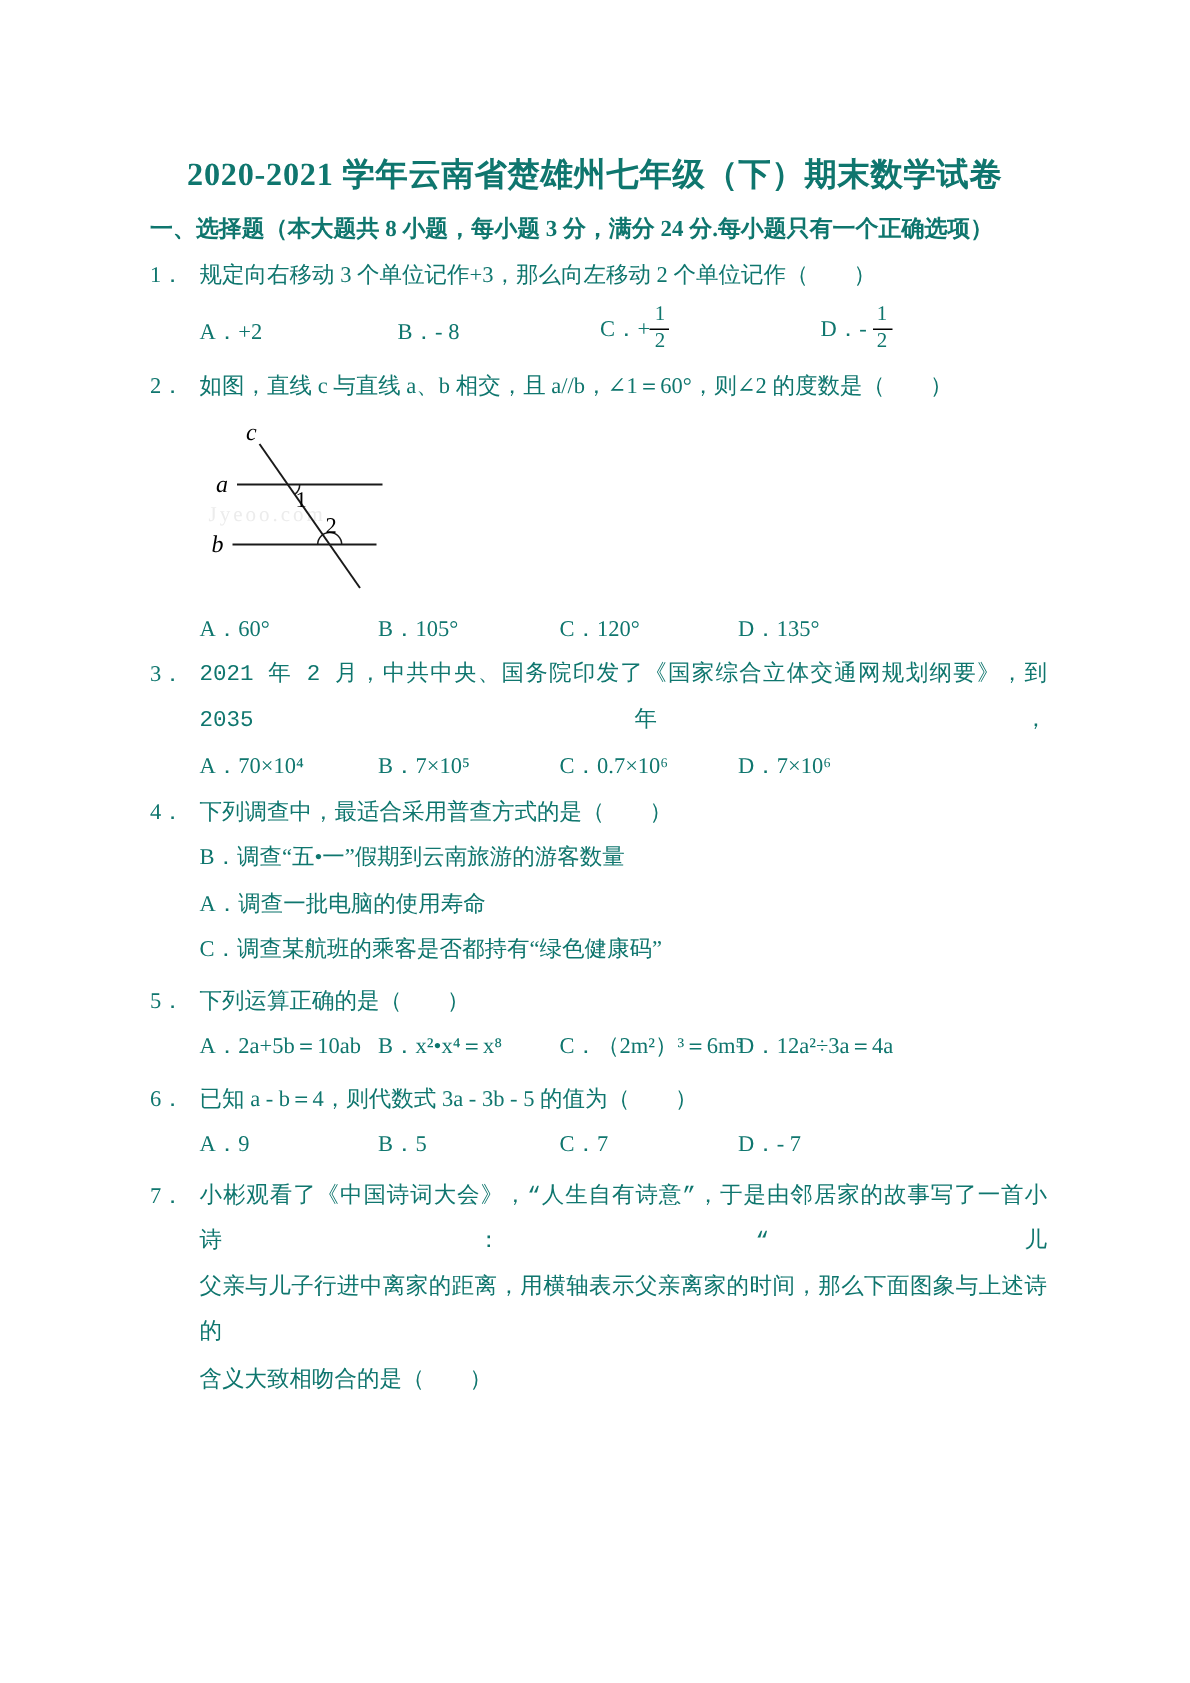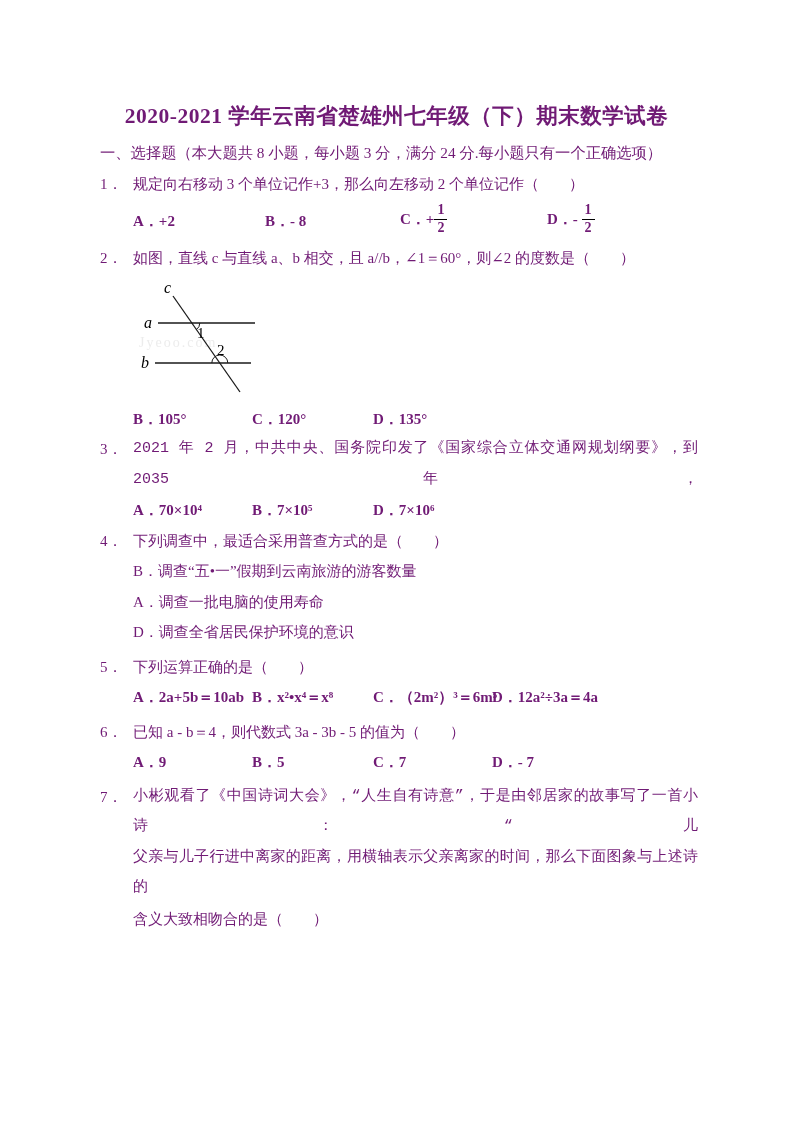--- a/index.html
+++ b/index.html
@@ -5,7 +5,7 @@
   html,body{margin:0;padding:0;background:#fff;}
   .page{
     position:relative;width:793px;height:1122px;background:#ffffff;
-    font-family:"Liberation Serif","DejaVu Serif",serif;color:#701a75;overflow:hidden;
+    font-family:"Liberation Serif","DejaVu Serif",serif;color:#0f766e;overflow:hidden;
   }
   .title{
     padding-top:102px;text-align:center;font-weight:bold;

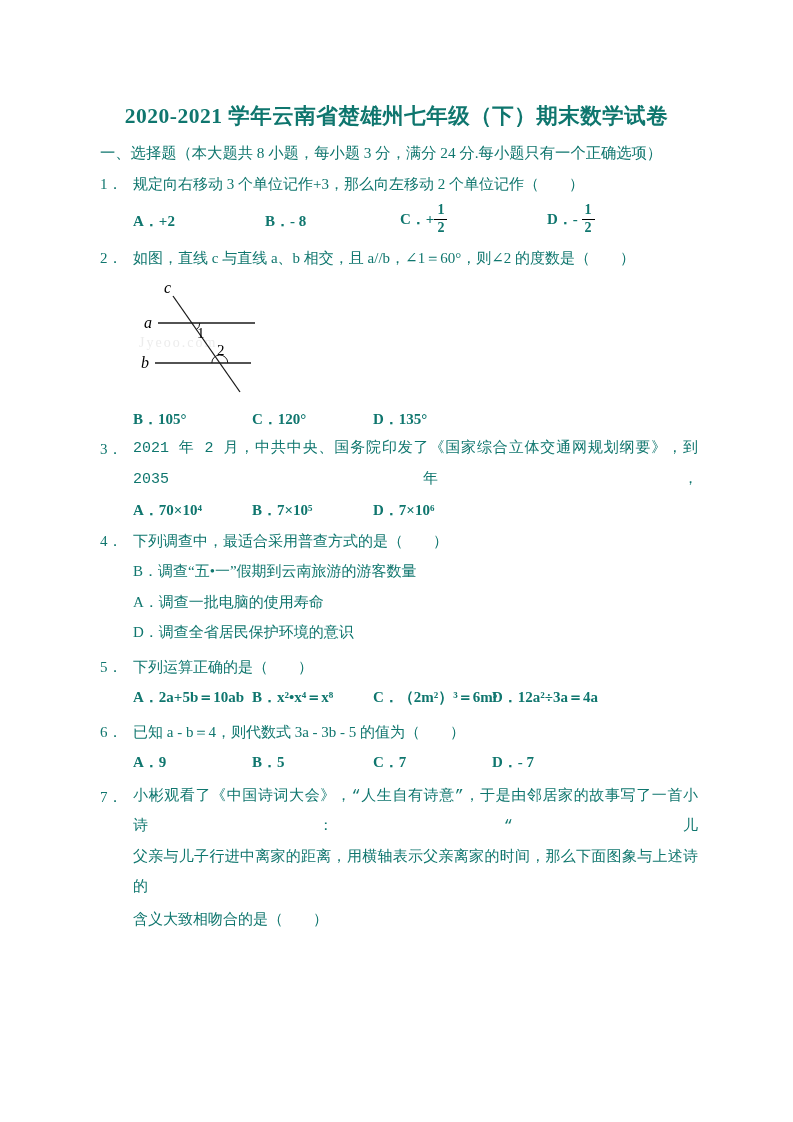--- a/index.html
+++ b/index.html
@@ -12,7 +12,7 @@
     font-size:21.5px;line-height:28px;letter-spacing:0.5px;
   }
   .content{padding-left:100px;padding-right:95px;font-size:15px;}
-  .section-heading{font-weight:normal;font-size:15.3px;line-height:30.5px;margin-top:8px;}
+  .section-heading{font-weight:bold;font-size:15.3px;line-height:30.5px;margin-top:8px;}
   .q{display:flex;line-height:30.5px;}
   .qnum{width:33px;flex:none;}
   .qbody{flex:1;min-width:0;}

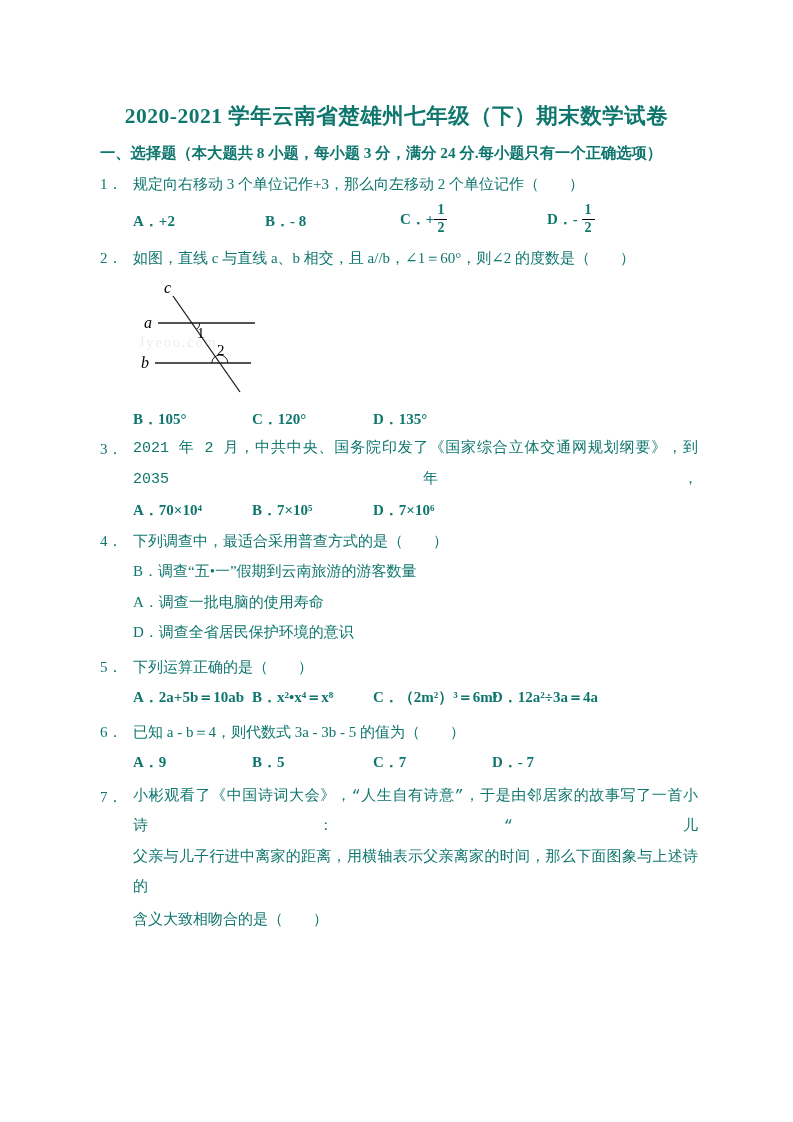--- a/index.html
+++ b/index.html
@@ -20,7 +20,7 @@
   .opts{display:grid;grid-template-columns:119px 121px 119px auto;}
   .opts.wide{grid-template-columns:132px 135px 147px auto;}
   .opts.fracline{height:44px;align-items:center;line-height:normal;}
-  .opt{white-space:nowrap;font-weight:bold;}
+  .opt{white-space:nowrap;}
   .frac{
     display:inline-block;vertical-align:middle;text-align:center;
     line-height:1.15;font-size:14px;position:relative;top:-2px;

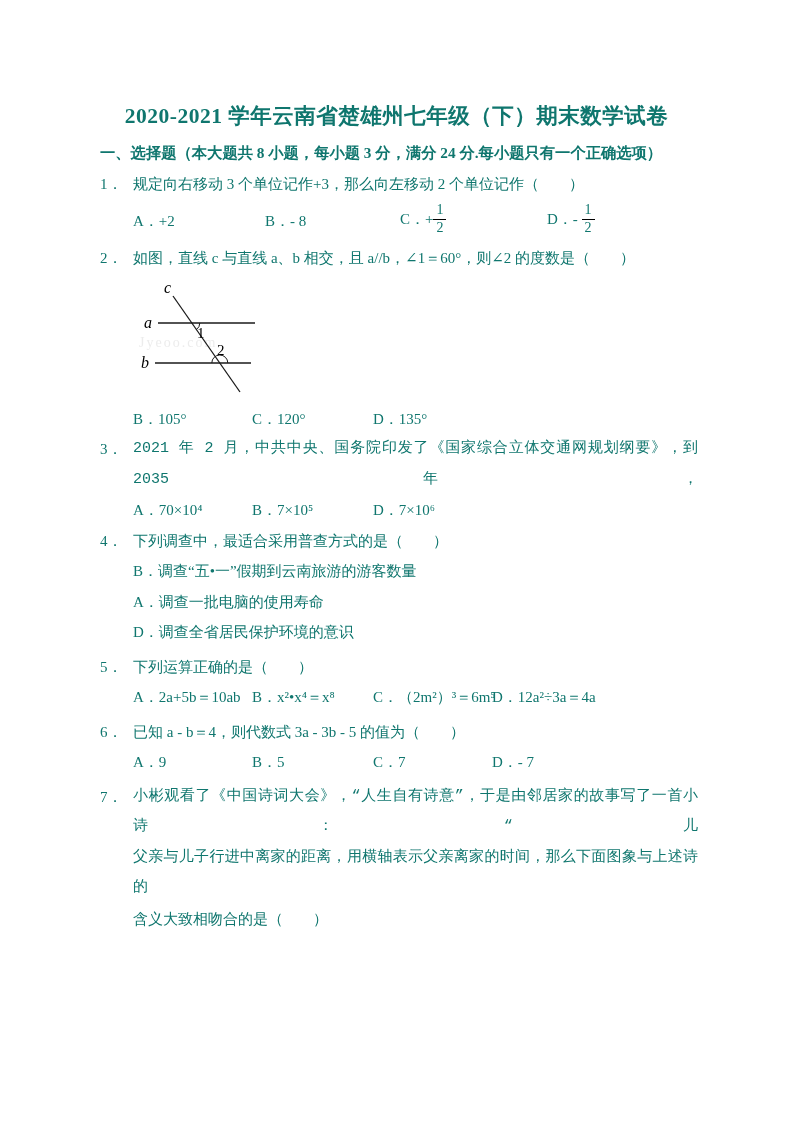--- a/index.html
+++ b/index.html
@@ -85,6 +85,7 @@
       <span class="qnum"></span>
       <div class="qbody">
         <div class="opts">
+          <span class="opt">A．60°</span>
           <span class="opt">B．105°</span>
           <span class="opt">C．120°</span>
           <span class="opt">D．135°</span>

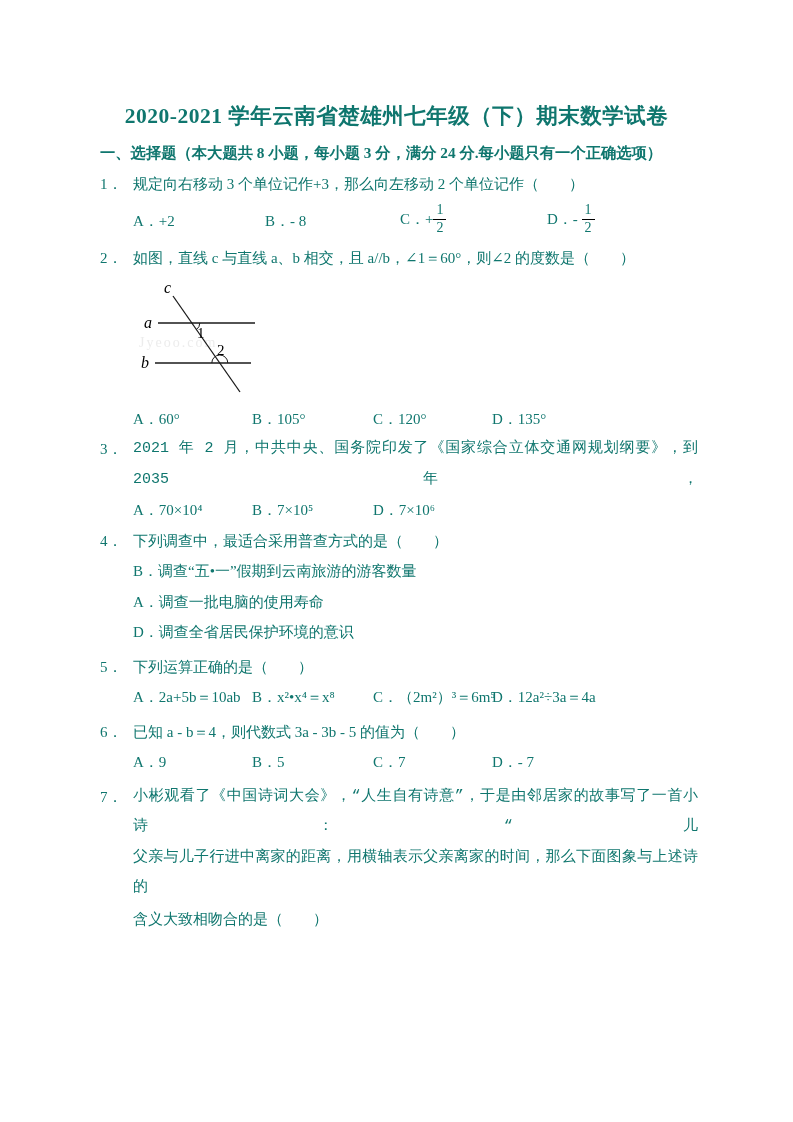--- a/index.html
+++ b/index.html
@@ -100,6 +100,7 @@
         <div class="opts">
           <span class="opt">A．70×10⁴</span>
           <span class="opt">B．7×10⁵</span>
+          <span class="opt">C．0.7×10⁶</span>
           <span class="opt">D．7×10⁶</span>
         </div>
       </div>

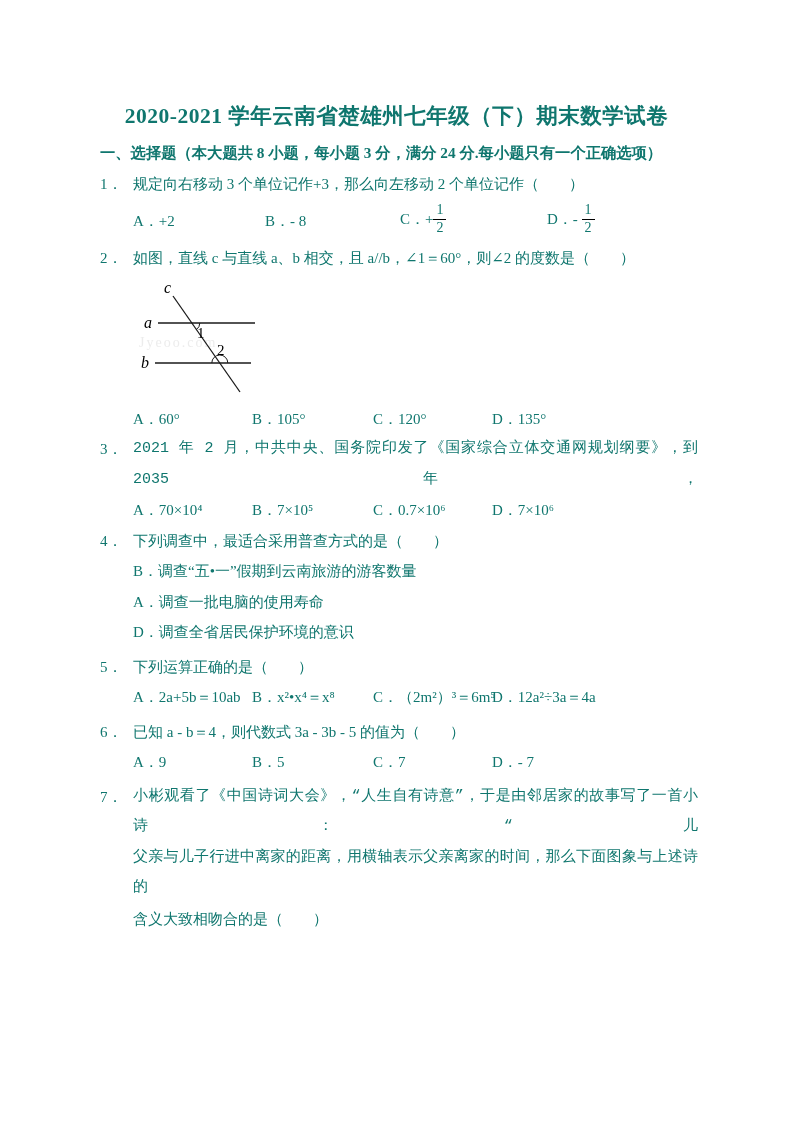--- a/index.html
+++ b/index.html
@@ -112,6 +112,7 @@
         <div class="stem">下列调查中，最适合采用普查方式的是（　　）</div>
         <div>B．调查“五•一”假期到云南旅游的游客数量</div>
         <div>A．调查一批电脑的使用寿命</div>
+        <div>C．调查某航班的乘客是否都持有“绿色健康码”</div>
         <div>D．调查全省居民保护环境的意识</div>
       </div>
     </div>

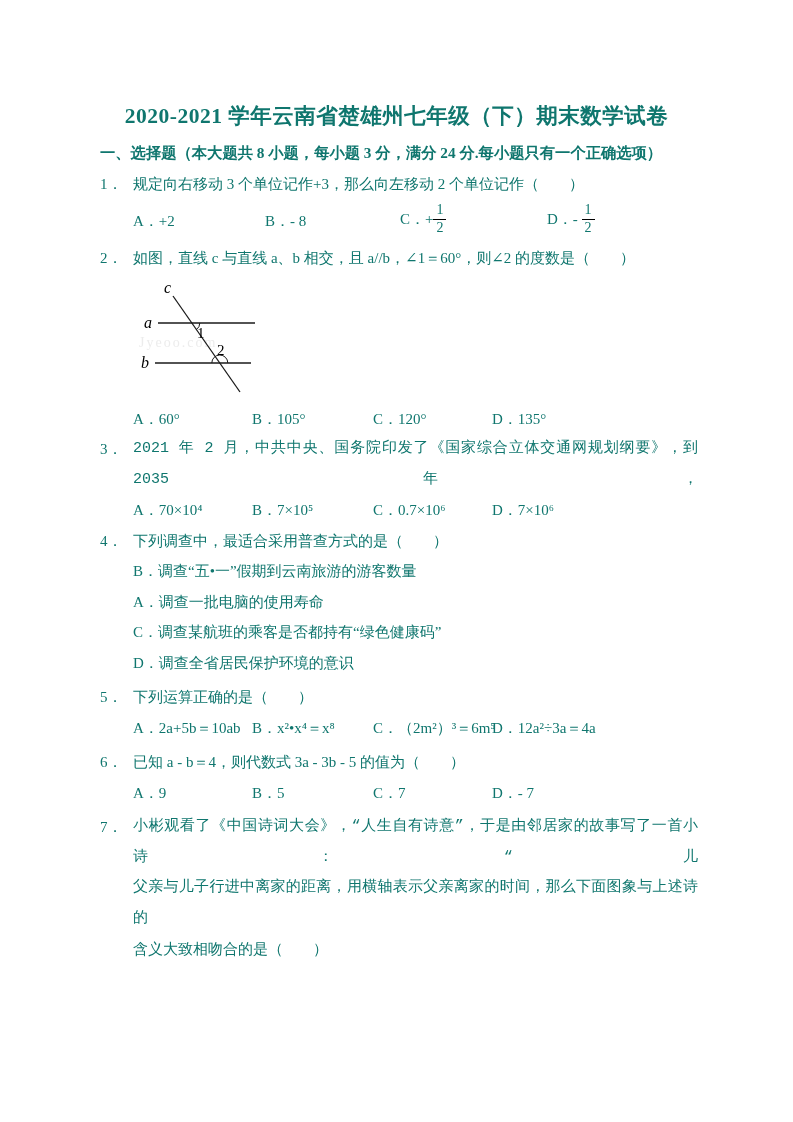--- a/index.html
+++ b/index.html
@@ -113,7 +113,6 @@
         <div>B．调查“五•一”假期到云南旅游的游客数量</div>
         <div>A．调查一批电脑的使用寿命</div>
         <div>C．调查某航班的乘客是否都持有“绿色健康码”</div>
-        <div>D．调查全省居民保护环境的意识</div>
       </div>
     </div>
 

